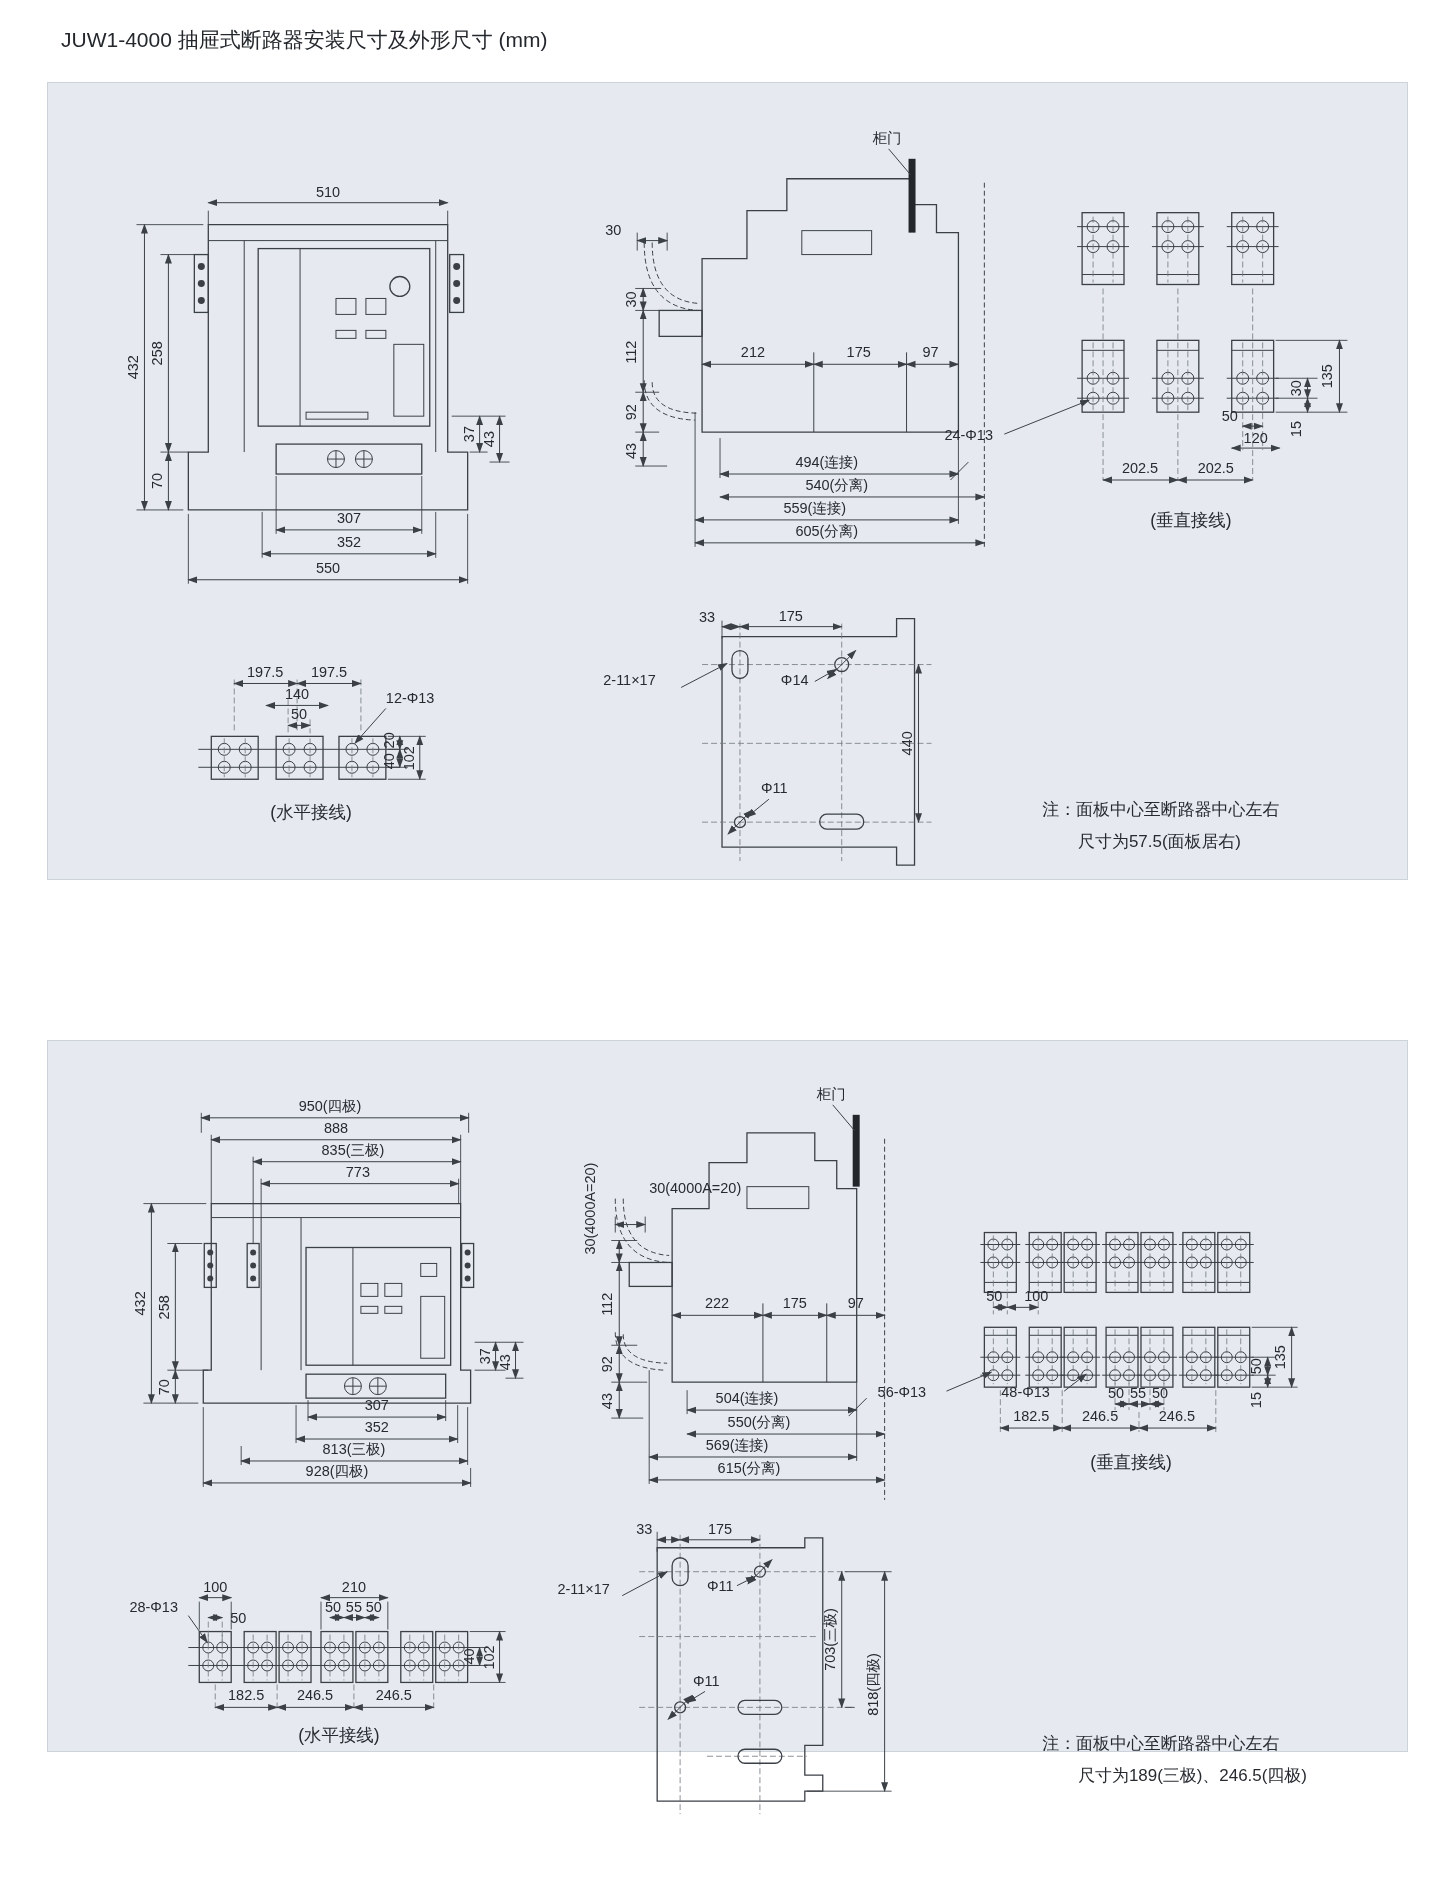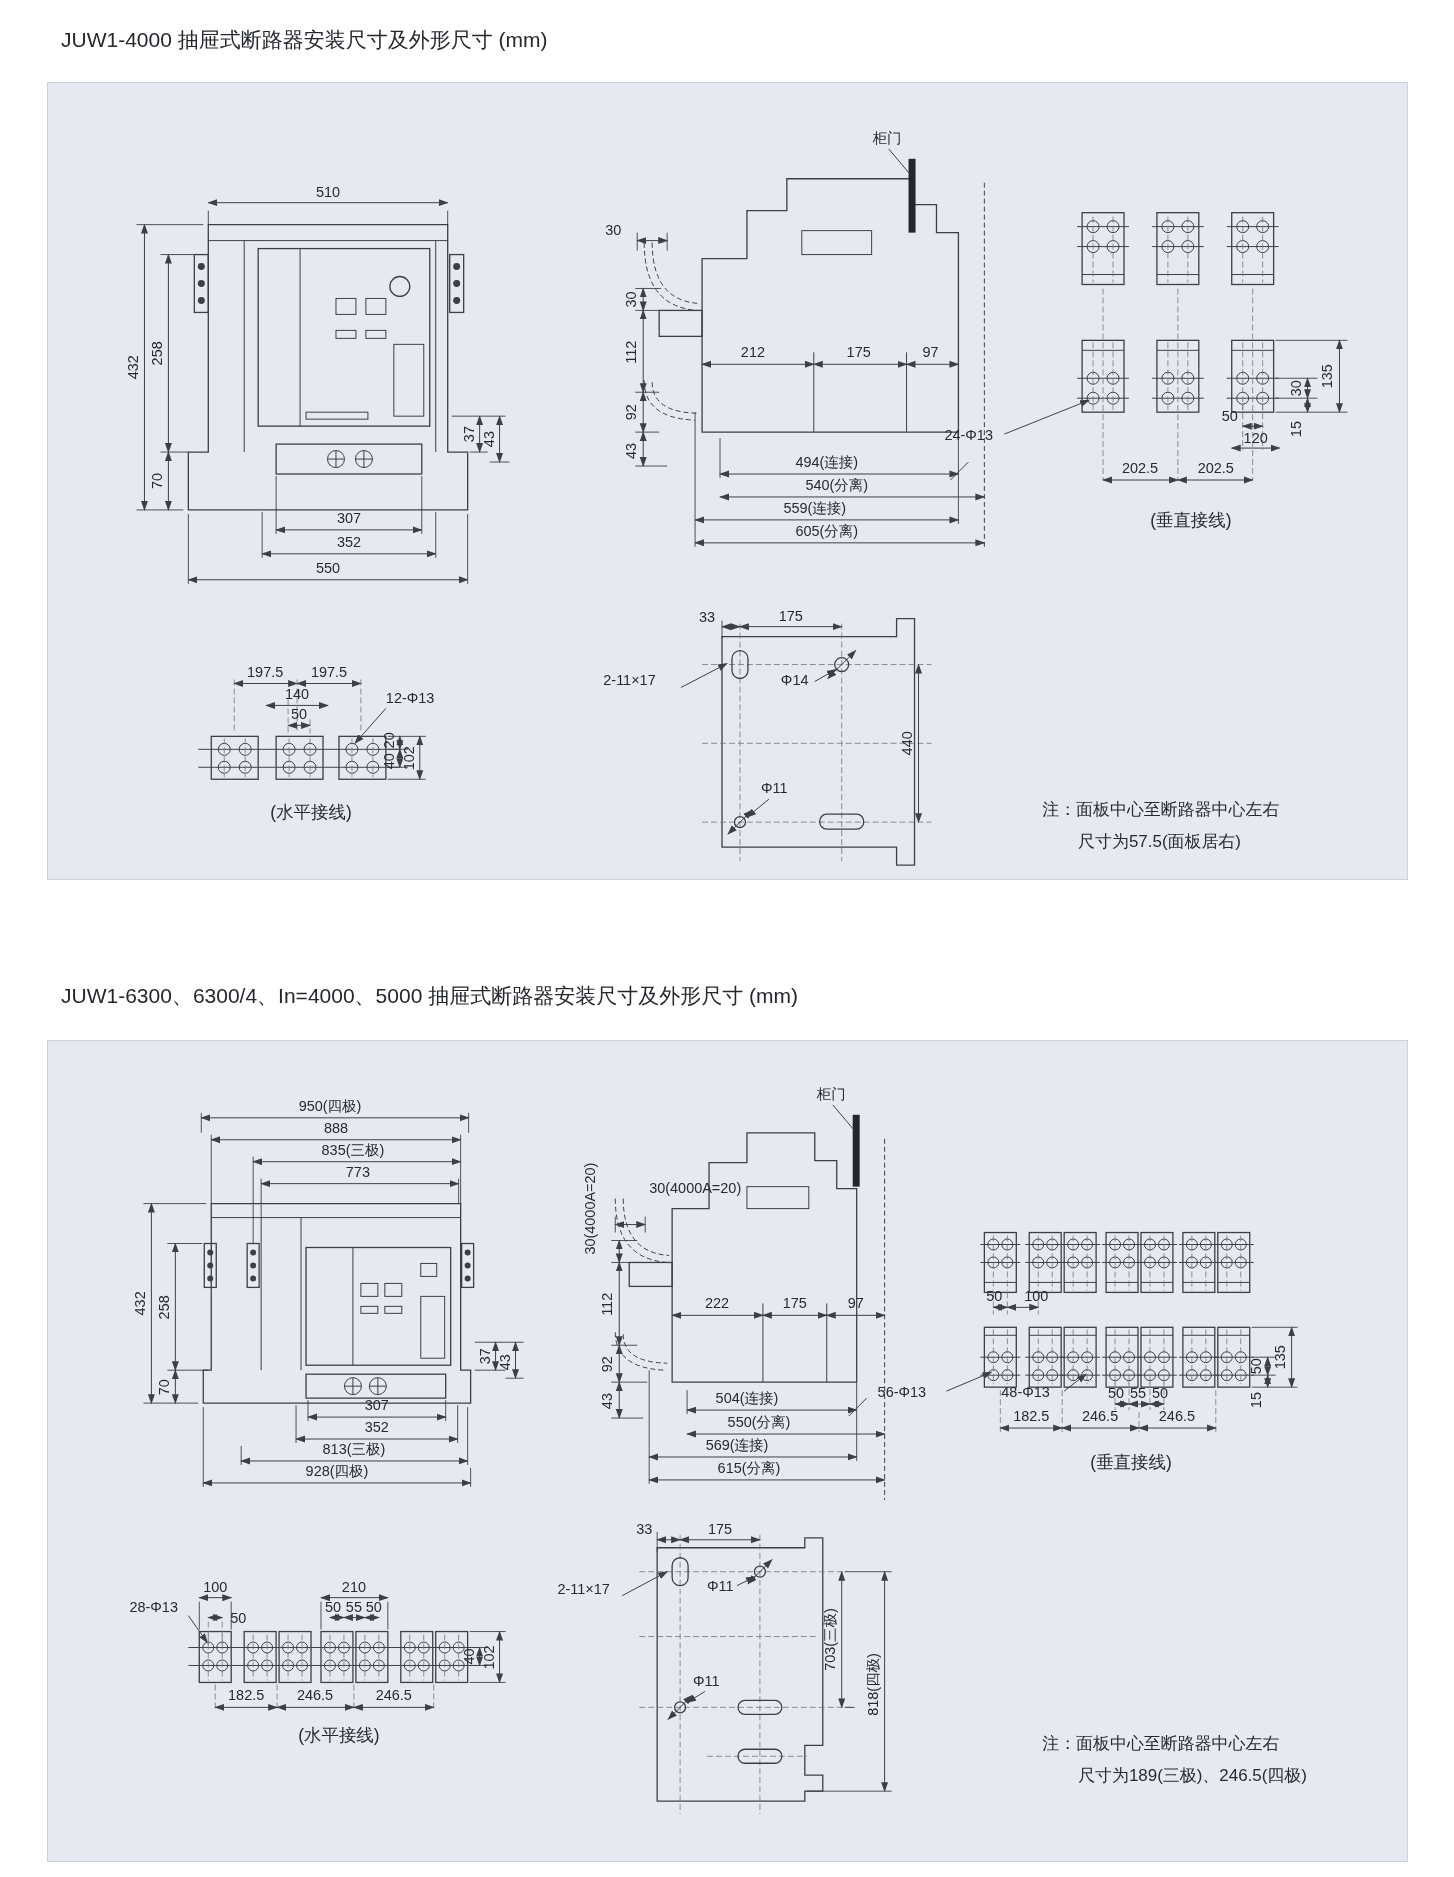--- a/index.html
+++ b/index.html
@@ -331,7 +331,6 @@
 </svg>
 </div>
 
-<div class="ttl" style="top:982px">JUW1-6300、6300/4、In=4000、5000 抽屉式断路器安装尺寸及外形尺寸 (mm)</div>
 
 <div class="panel" style="top:1040px;height:822px">
 <svg viewBox="0 0 1361 822" width="1359" height="820">

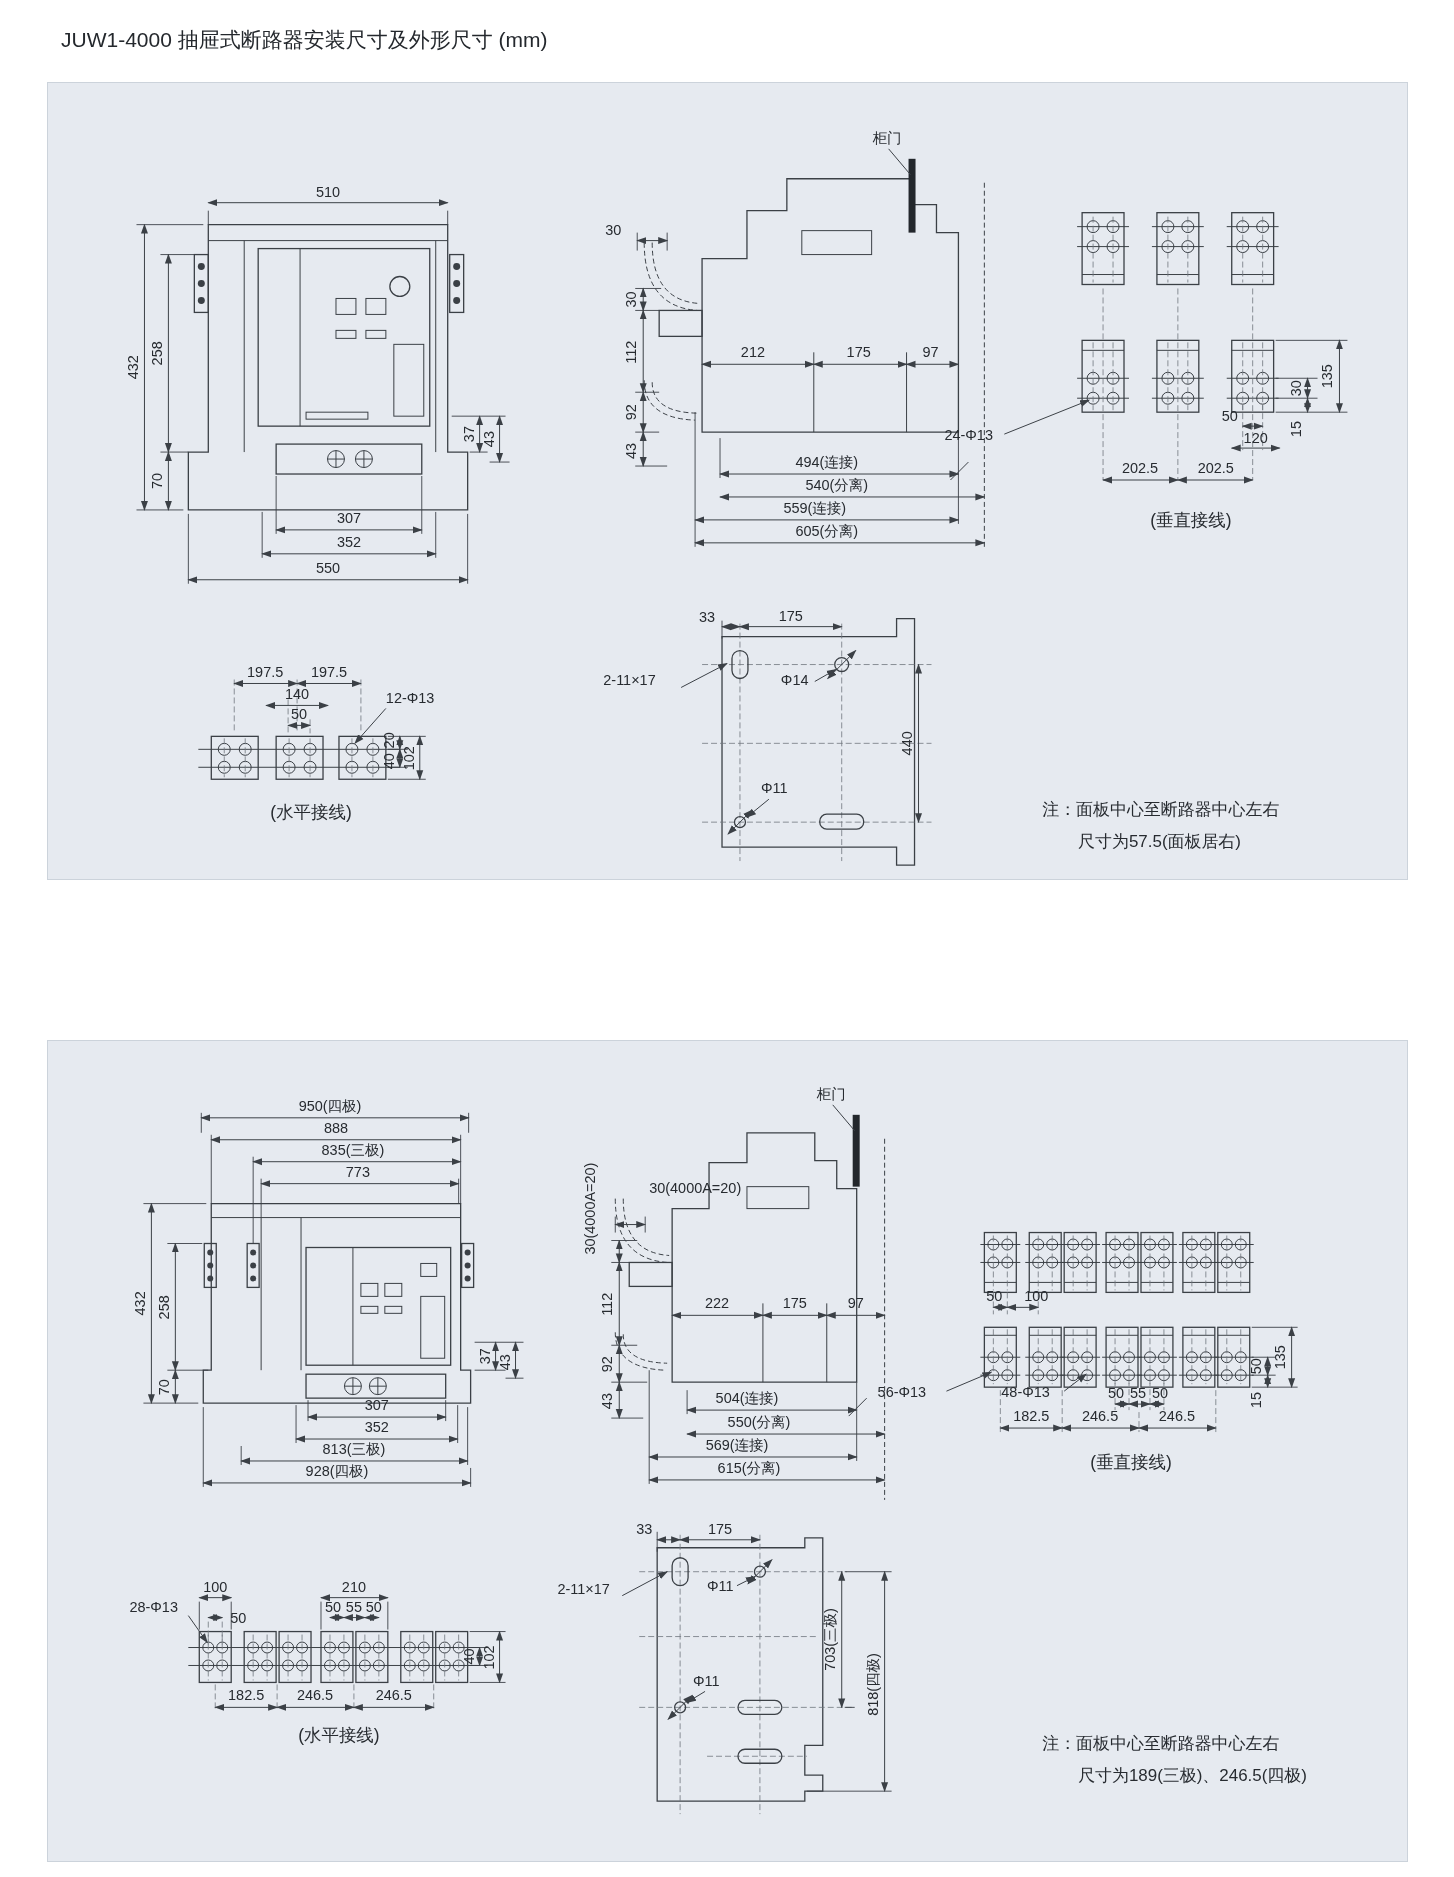--- a/index.html
+++ b/index.html
@@ -332,7 +332,7 @@
 </div>
 
 
-<div class="panel" style="top:1040px;height:822px">
+<div class="panel" style="top:1040px;height:712px">
 <svg viewBox="0 0 1361 822" width="1359" height="820">
 
   <g>

